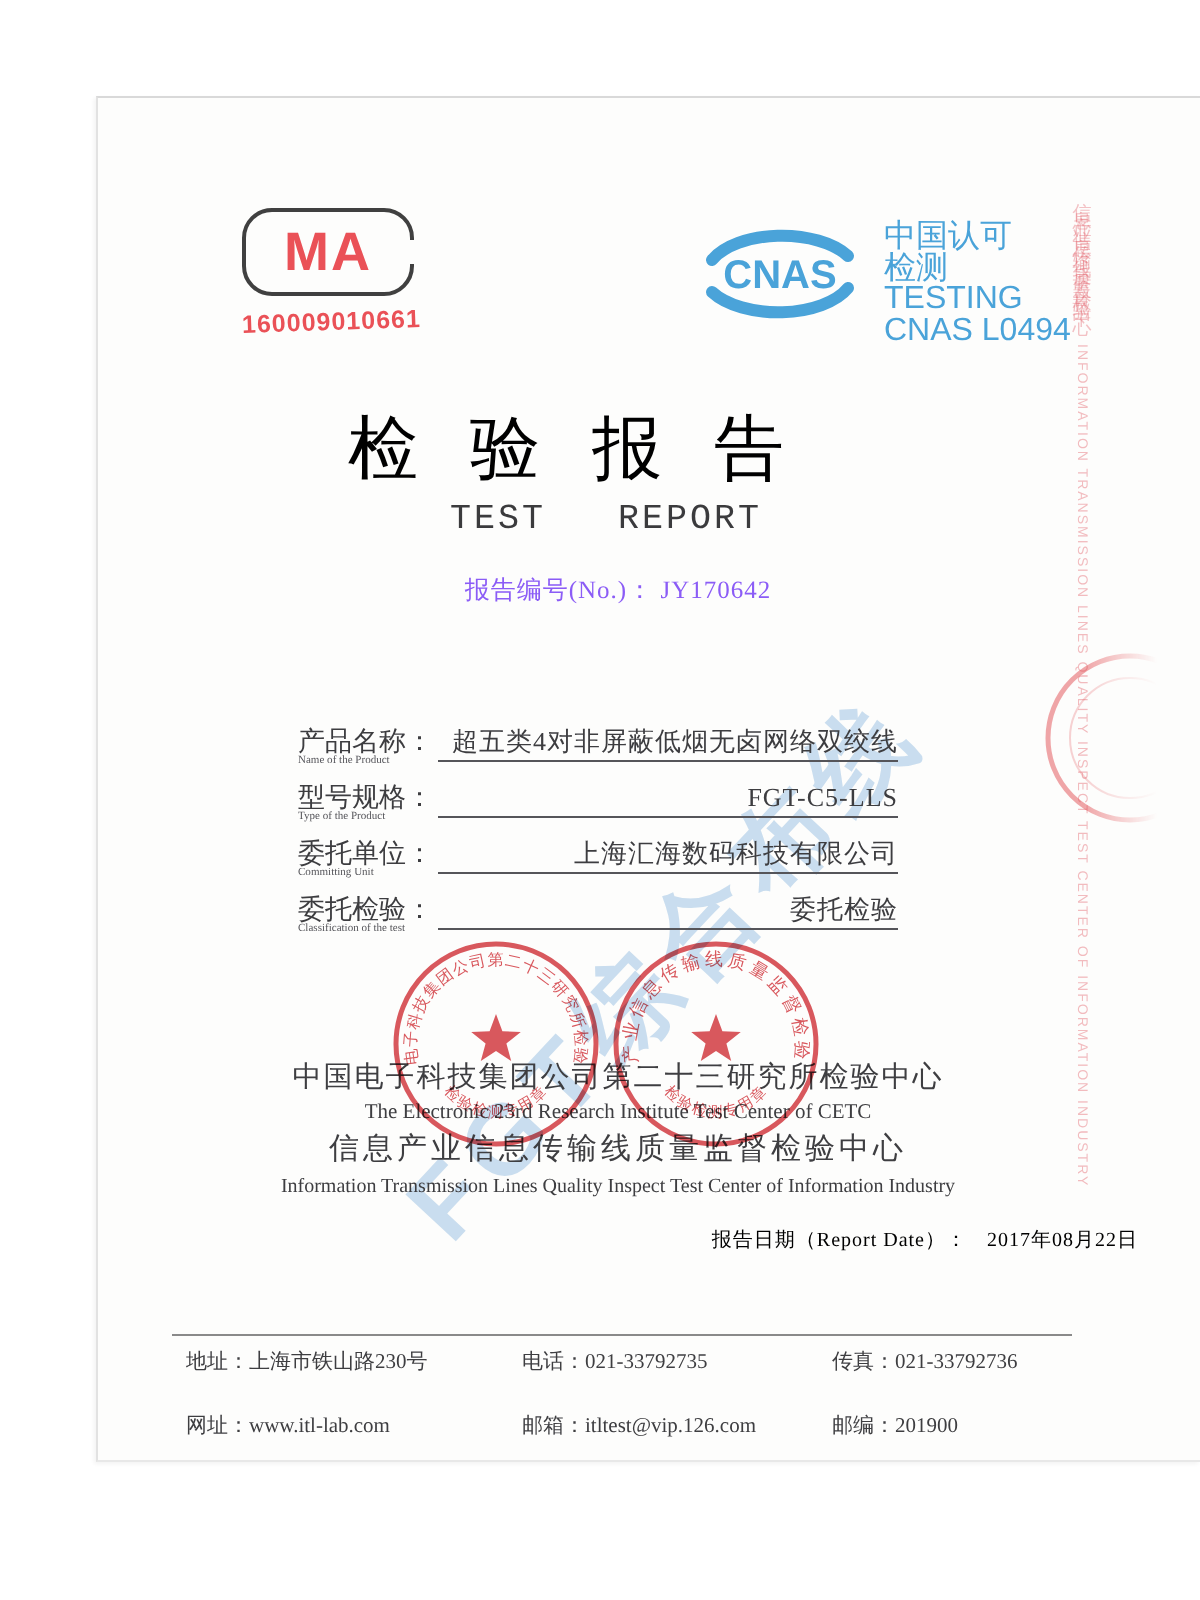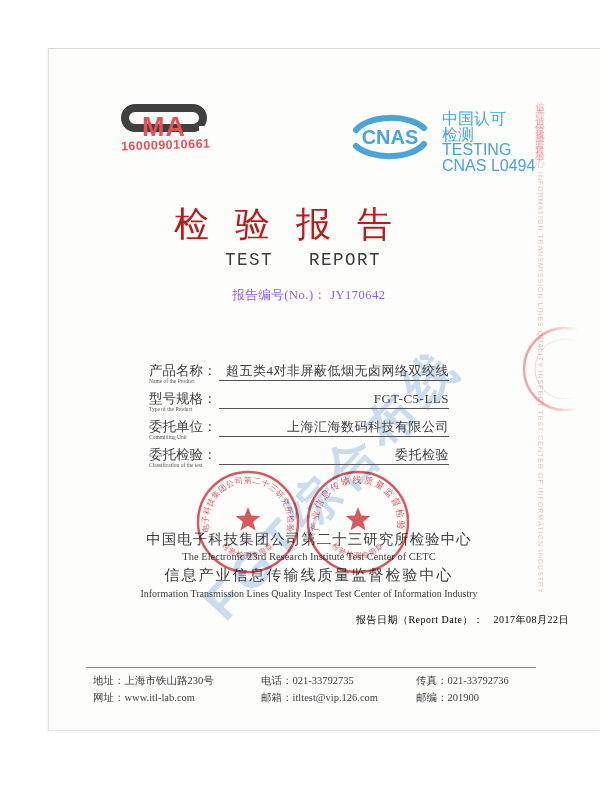--- a/index.html
+++ b/index.html
@@ -29,8 +29,8 @@
 
   
   .cma { position:absolute; left:72px; top:55px; z-index:2; }
-  .cma-box { width:86px; height:28px; border:8px solid #404040; border-radius:15px; position:relative;
-             display:flex; justify-content:center; }
+  .cma-box { width:86px; height:44px; border:2px solid #404040; border-radius:15px; position:relative;
+             display:flex; align-items:center; justify-content:center; }
   .cma-notch { position:absolute; right:-6px; top:14px; width:6px; height:12px; background:#fdfdfc; }
   .cma-ma { color:#ea5157; font-weight:bold; font-size:27px; letter-spacing:1px;
             font-family:"Liberation Sans","DejaVu Sans",sans-serif; }

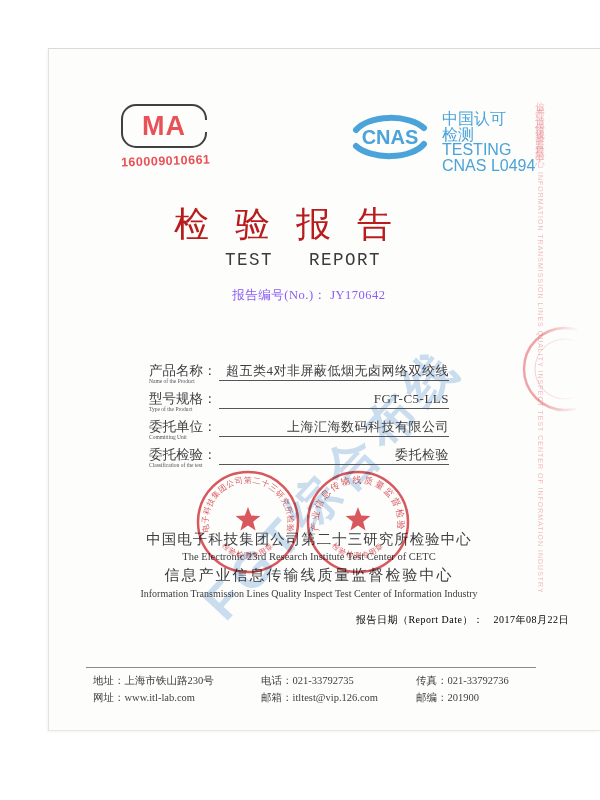--- a/index.html
+++ b/index.html
@@ -43,7 +43,7 @@
 
   
   .title-cn { position:absolute; top:152px; left:0; width:494px; text-align:center; z-index:2;
-              font-size:35px; letter-spacing:26px; color:#b91c1c; }
+              font-size:35px; letter-spacing:26px; color:#000000; }
   .title-en { position:absolute; top:201px; left:0; width:508px; text-align:center; z-index:2;
               font-size:17.5px; letter-spacing:1.5px; word-spacing:24px; color:#3b3b3d;font-family:Liberation Mono, monospace; }
   .report-no { position:absolute; top:238px; left:0; width:520px; text-align:center; z-index:2;

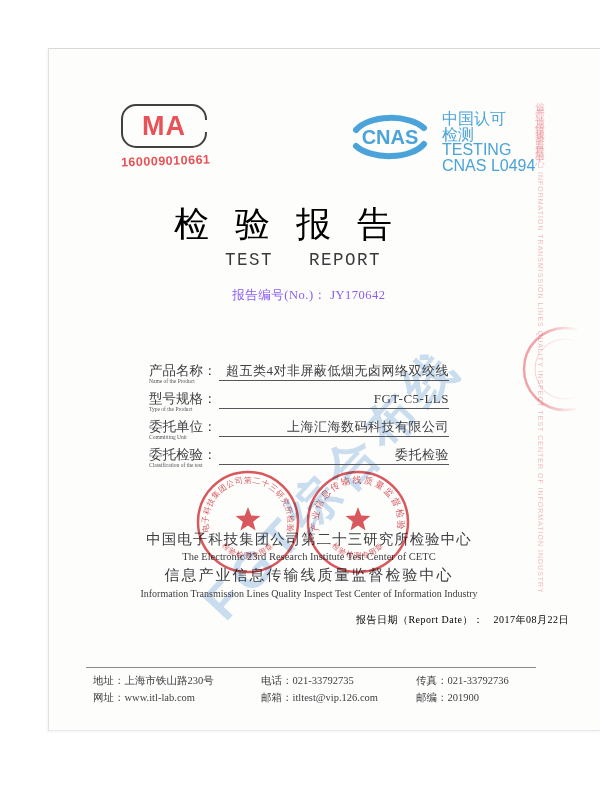--- a/index.html
+++ b/index.html
@@ -76,7 +76,7 @@
   
   .footer { position:absolute; left:37px; top:618px; width:450px; z-index:2;
             border-top:1.5px solid #8a8a8a; padding-top:6px; }
-  .footer-grid { display:grid; grid-template-columns:168px 155px 127px; row-gap:3px; padding-left:7px;
+  .footer-grid { display:grid; grid-template-columns:168px 155px 127px; row-gap:18px; padding-left:7px;
                  font-size:10.5px; color:#3e3e41; white-space:nowrap; }
 </style>
 </head>

